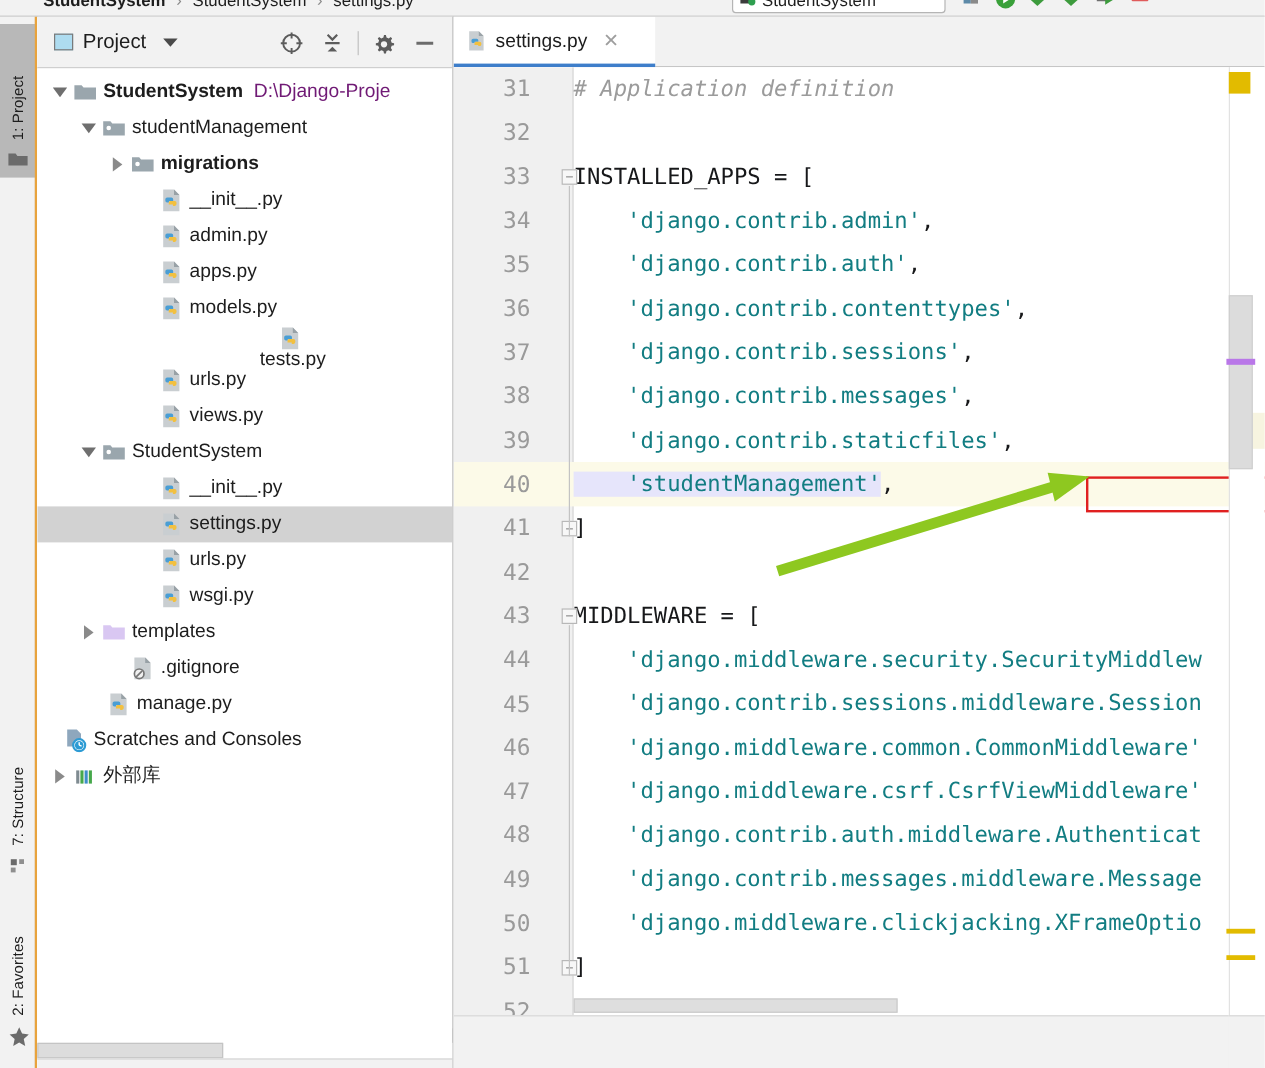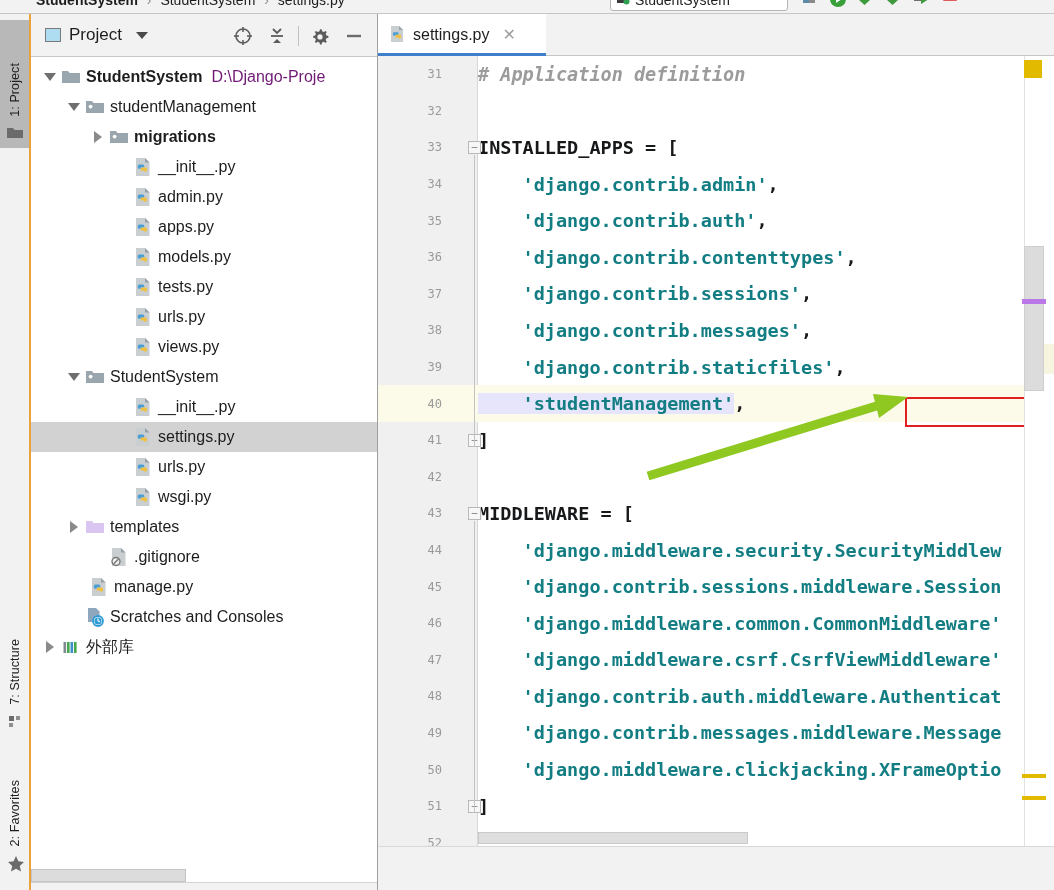--- a/index.html
+++ b/index.html
@@ -178,7 +178,7 @@
     font-family: "DejaVu Sans Mono", monospace; font-size: 18.5px;
   }
   .cline .lnum {
-    width: 70px; text-align: right; color: #9a9a9a; font-size: 12px;
+    width: 70px; text-align: right; color: #9a9a9a; font-size: 19px;
     flex: 0 0 auto; padding-right: 6px;
   }
   .cline .gap { width: 30px; flex: 0 0 auto; }

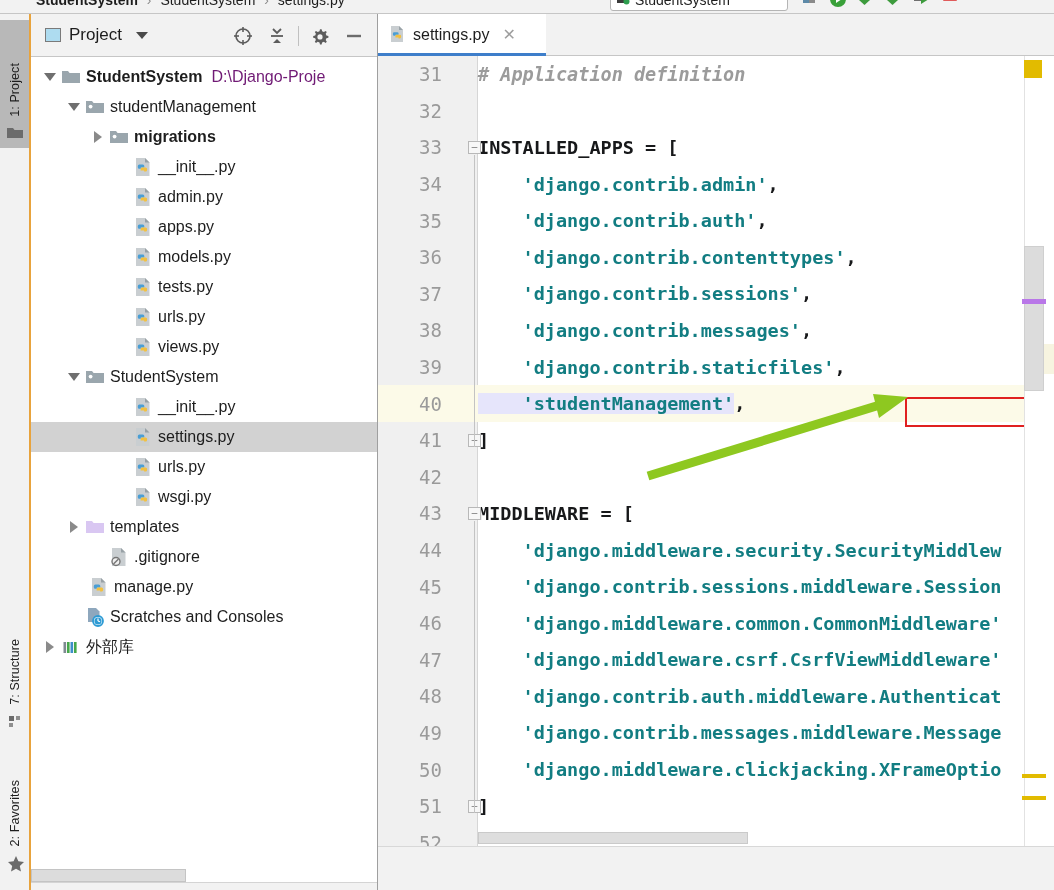--- a/index.html
+++ b/index.html
@@ -182,7 +182,7 @@
     flex: 0 0 auto; padding-right: 6px;
   }
   .cline .gap { width: 30px; flex: 0 0 auto; }
-  .cline .ctext { white-space: pre; color: #17181a; font-weight: bold; }
+  .cline .ctext { white-space: pre; color: #17181a; }
   .cline.caret { background: #fcfae8; }
   .cline.caret .lnum { color: #9a9a9a; }
   .tok-com { color: #9b9b9b; font-style: italic; }

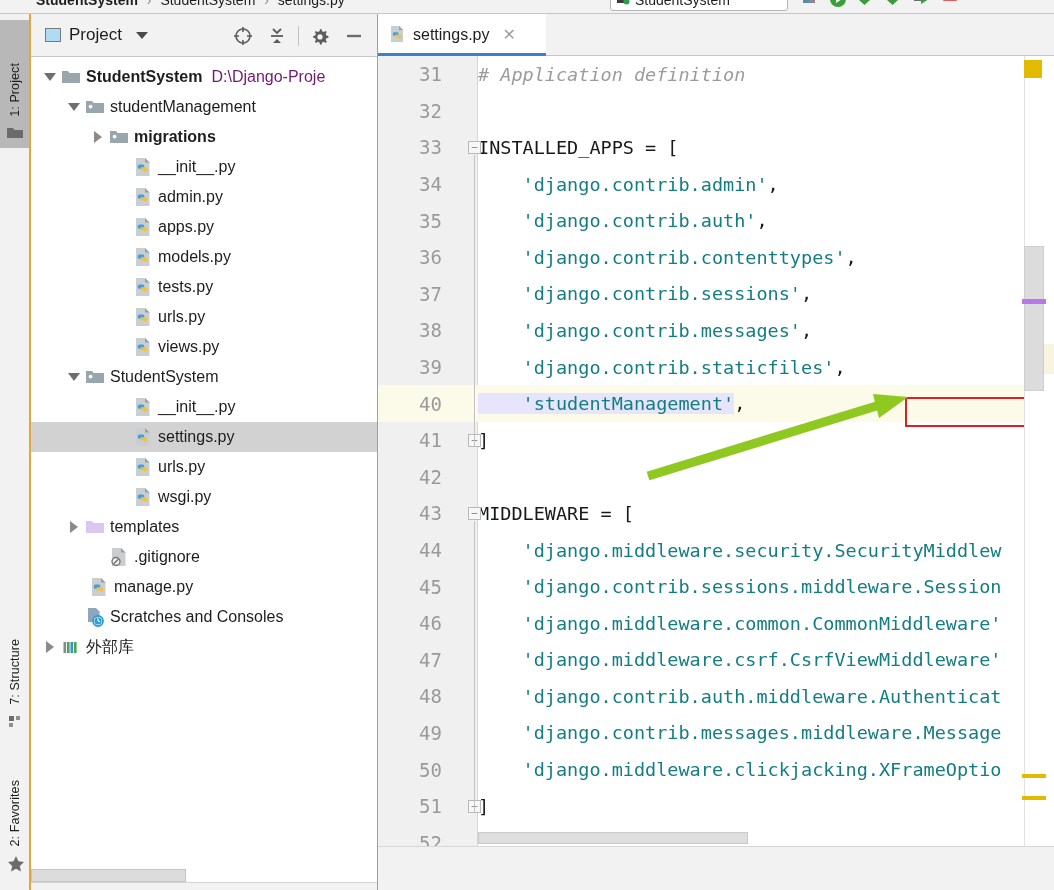--- a/index.html
+++ b/index.html
@@ -460,7 +460,7 @@
             </svg></span>
           <span class="tlabel">models.py</span>
         </div>
-        <div class="row" style="padding-left: 80px;">
+        <div class="row" style="padding-left: 80px; flex-direction: column;">
           <span class="arrowbox">
             <span class="arrow none"></span>
           </span>

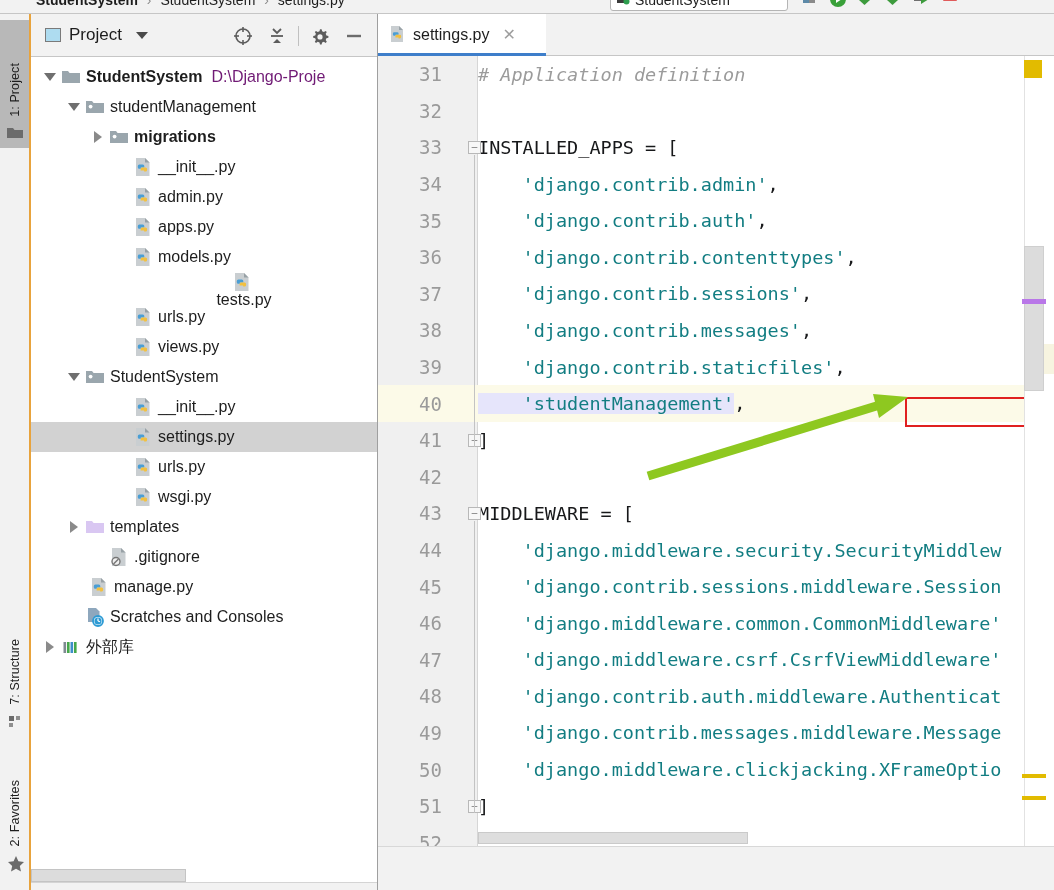--- a/index.html
+++ b/index.html
@@ -587,7 +587,7 @@
             </svg></span>
           <span class="tlabel">manage.py</span>
         </div>
-        <div class="row" style="padding-left: 32px;">
+        <div class="row" style="">
           <span class="arrowbox">
             <span class="arrow none"></span>
           </span>

